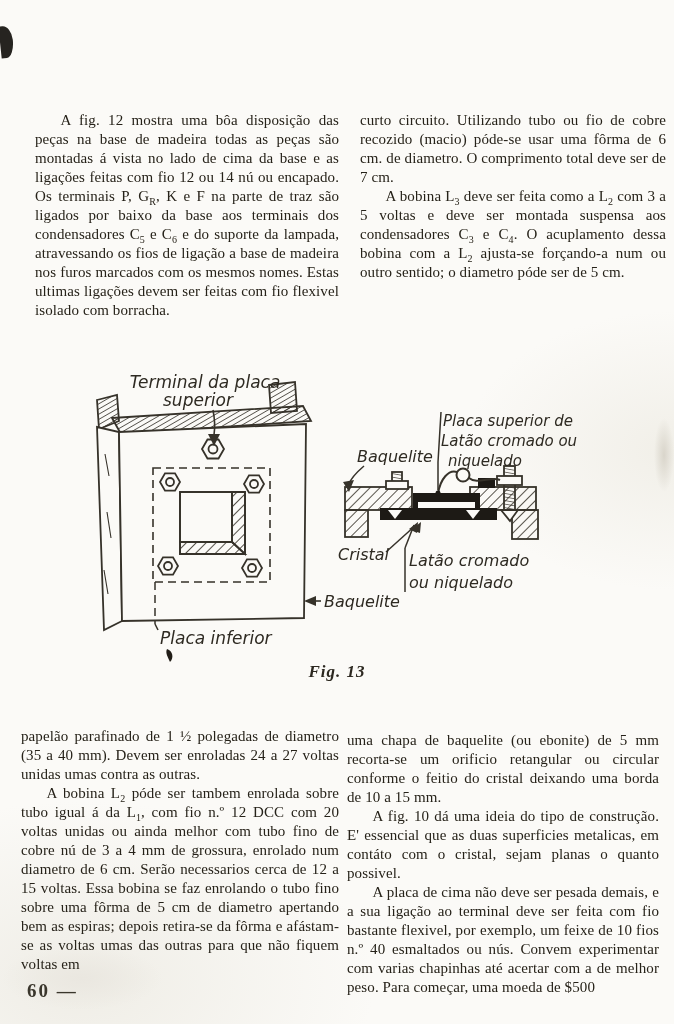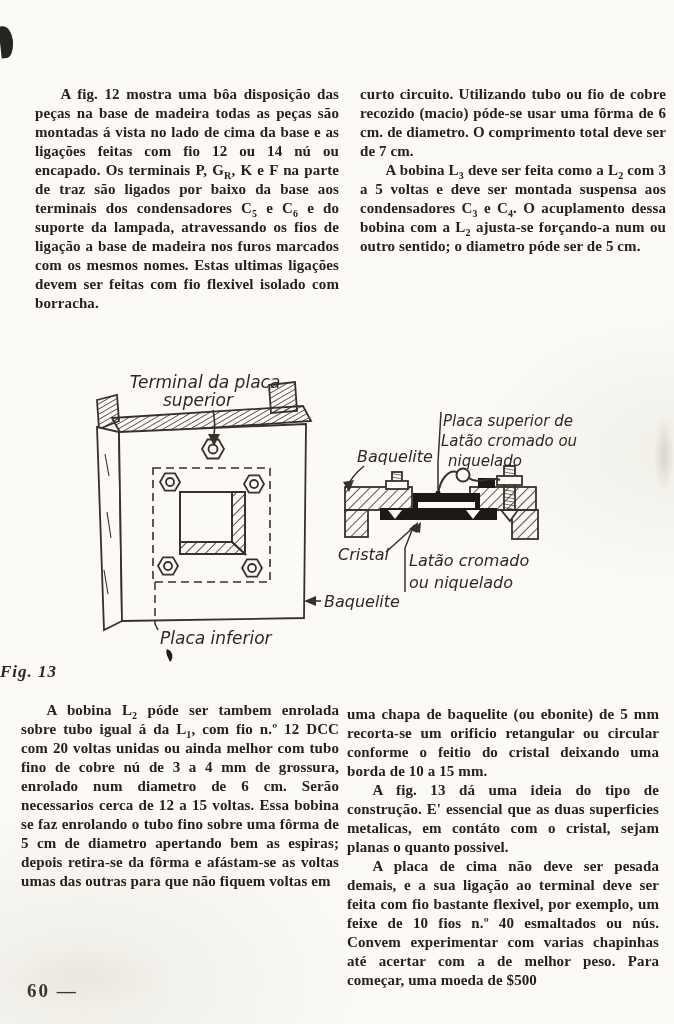--- a/index.html
+++ b/index.html
@@ -15,9 +15,10 @@
   }
   .col{
     position:absolute;
-    font-size:15px;line-height:19px;font-weight:700;
+    font-size:15px;line-height:19px;font-weight:400;
     text-align:justify;letter-spacing:.1px;
     color:#262219;
+    margin-top:26px;
   }
   .col p{margin:0;}
   .col p.indent{text-indent:1.7em;}

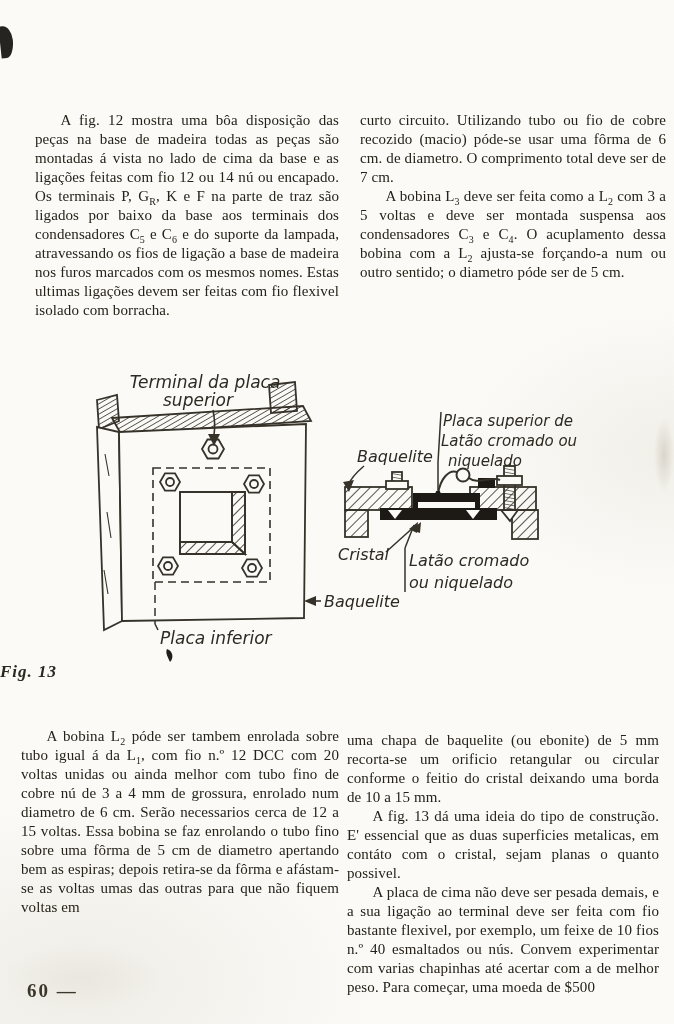--- a/index.html
+++ b/index.html
@@ -29,7 +29,7 @@
   #col-bottom-right{left:347px;top:705px;width:312px;}
   .figure-wrap{position:absolute;left:0;top:372px;width:552px;height:290px;}
   .fig-caption{
-    position:absolute;left:0;top:662px;width:674px;
+    position:absolute;left:0;top:662px;width:674px;text-align:center;
     font-style:italic;font-weight:700;font-size:17px;color:#2c2820;letter-spacing:1px;
   }
   .page-number{

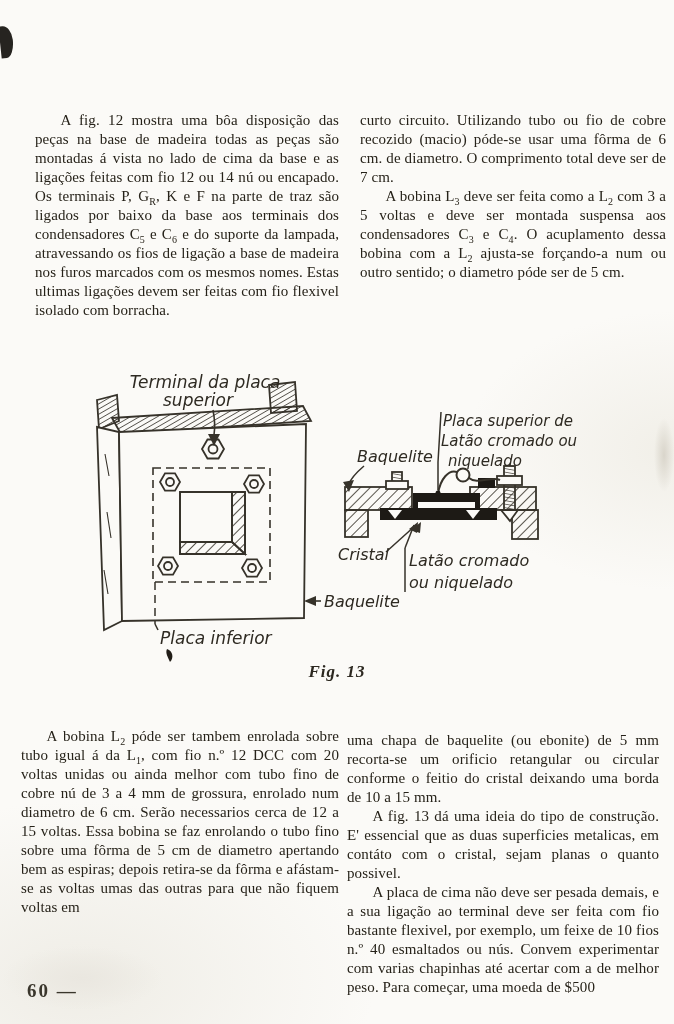--- a/index.html
+++ b/index.html
@@ -206,6 +206,7 @@
   <div class="fig-caption">Fig. 13</div>
 
   <div class="col" id="col-bottom-left">
+    <p>papelão parafinado de 1 ½ polegadas de diametro (35 a 40 mm). Devem ser enroladas 24 a 27 voltas unidas umas contra as outras.</p>
     <p class="indent">A bobina L<sub>2</sub> póde ser tambem enrolada sobre tubo igual á da L<sub>1</sub>, com fio n.º 12 DCC com 20 voltas unidas ou ainda melhor com tubo fino de cobre nú de 3 a 4 mm de grossura, enrolado num diametro de 6 cm. Serão necessarios cerca de 12 a 15 voltas. Essa bobina se faz enrolando o tubo fino sobre uma fôrma de 5 cm de diametro apertando bem as espiras; depois retira-se da fôrma e afástam-se as voltas umas das outras para que não fiquem voltas em</p>
   </div>
 

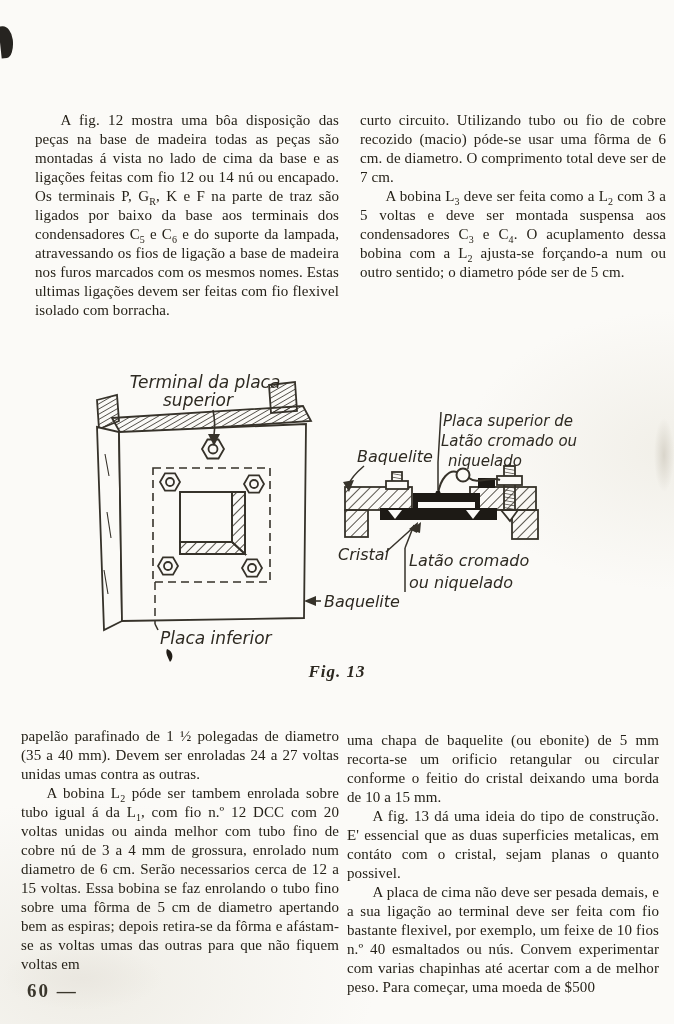--- a/index.html
+++ b/index.html
@@ -212,7 +212,7 @@
 
   <div class="col" id="col-bottom-right">
     <p>uma chapa de baquelite (ou ebonite) de 5 mm recorta-se um orificio retangular ou circular conforme o feitio do cristal deixando uma borda de 10 a 15 mm.</p>
-    <p class="indent">A fig. 13 dá uma ideia do tipo de construção. E' essencial que as duas superficies metalicas, em contáto com o cristal, sejam planas o quanto possivel.</p>
+    <p class="indent">A fig. 10 dá uma ideia do tipo de construção. E' essencial que as duas superficies metalicas, em contáto com o cristal, sejam planas o quanto possivel.</p>
     <p class="indent">A placa de cima não deve ser pesada demais, e a sua ligação ao terminal deve ser feita com fio bastante flexivel, por exemplo, um feixe de 10 fios n.º 40 esmaltados ou nús. Convem experimentar com varias chapinhas até acertar com a de melhor peso. Para começar, uma moeda de $500</p>
   </div>
 

